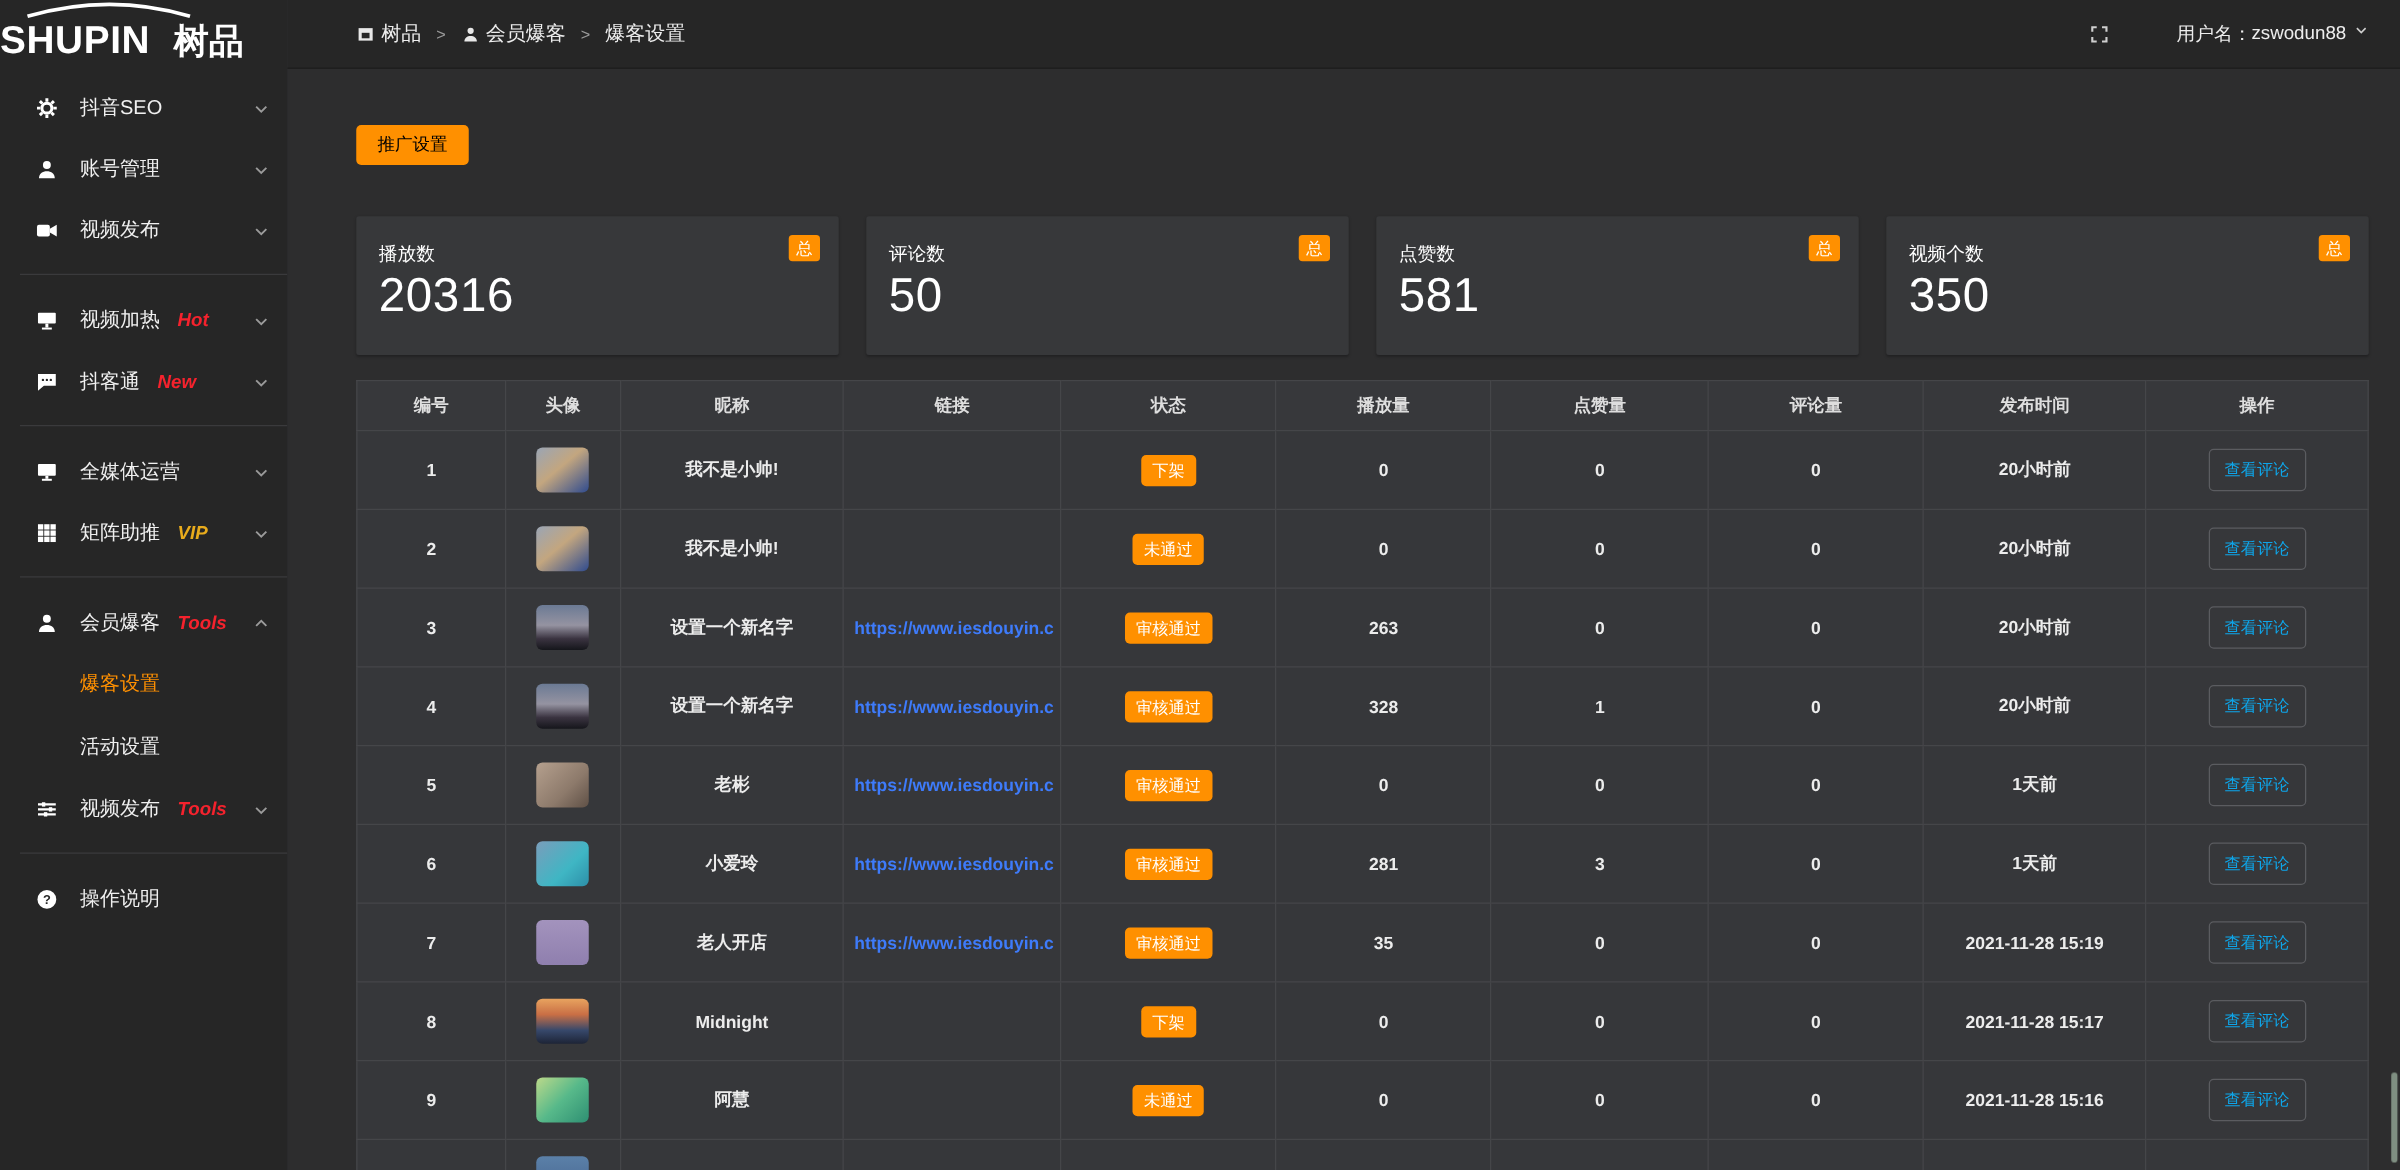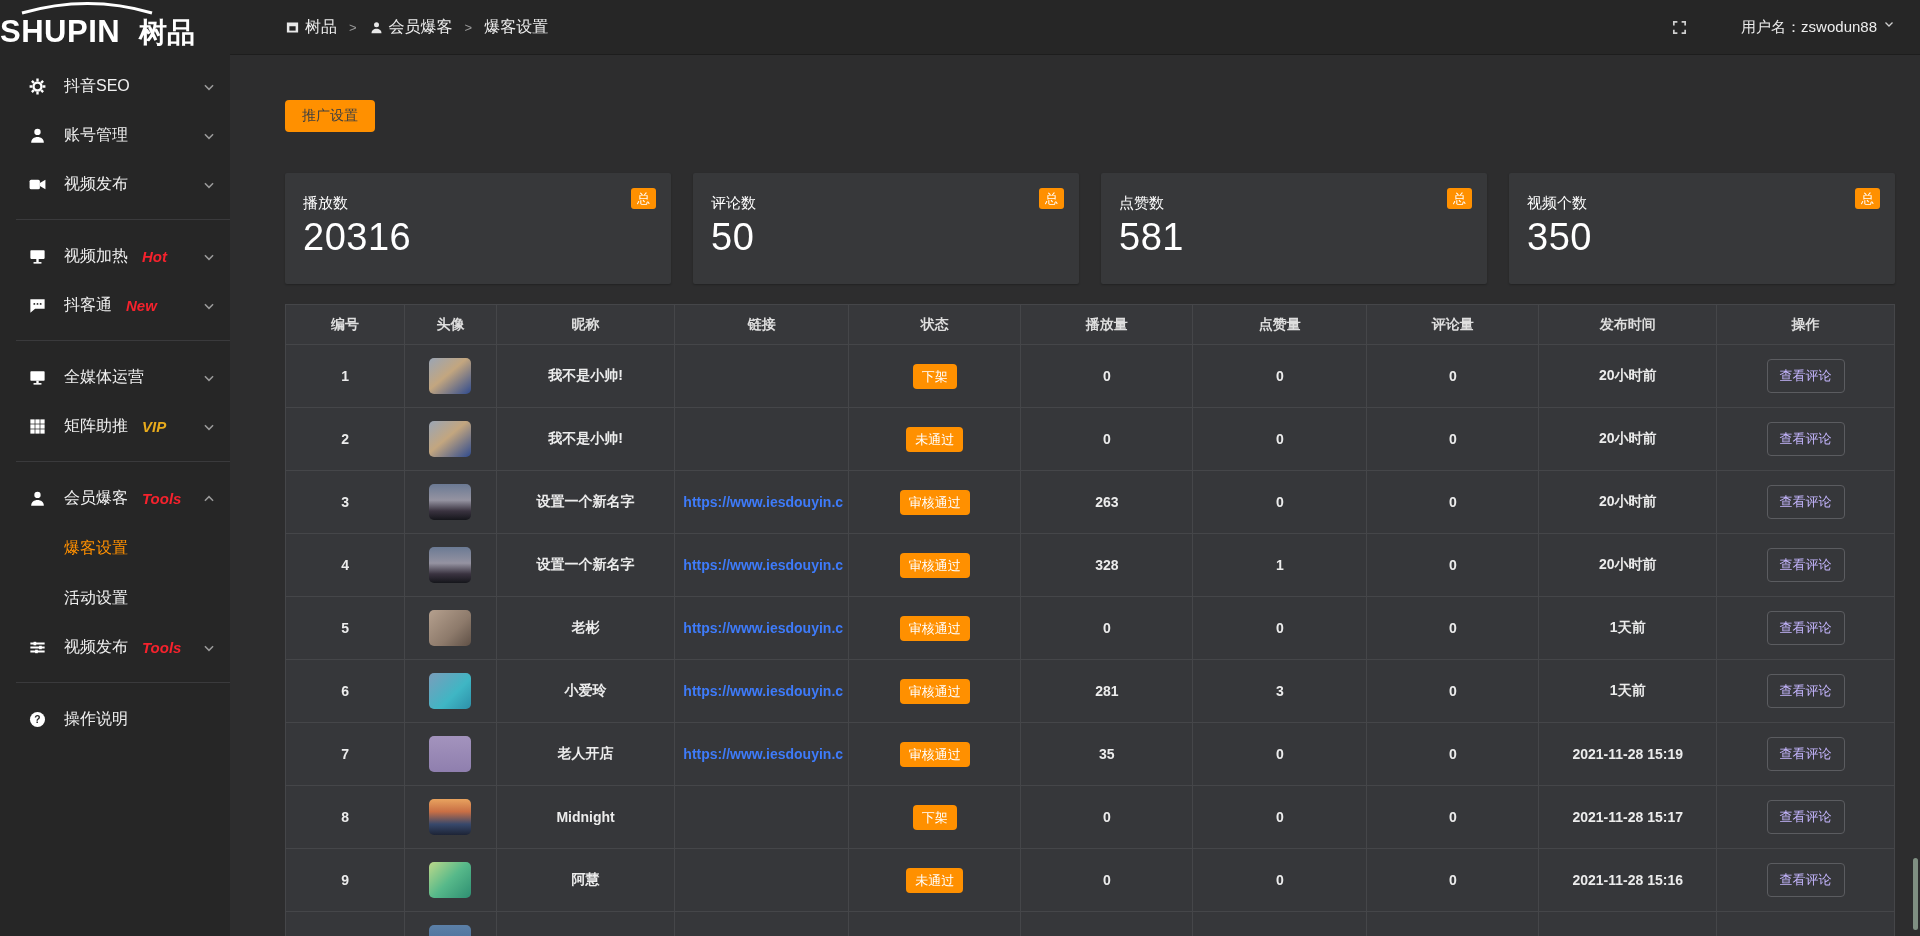--- a/index.html
+++ b/index.html
@@ -39,7 +39,7 @@
 
   
   .content { padding:45px 25px 0 55px; }
-  .promo-btn { height:32px; padding:0 17px; background:#ff9000; border:none; border-radius:4px; color:#404040; font-size:14px; cursor:pointer; font-family:inherit; }
+  .promo-btn { height:32px; padding:0 17px; background:#ff9000; border:none; border-radius:4px; color:#000000; font-size:14px; cursor:pointer; font-family:inherit; }
   .stats { display:flex; gap:22px; margin-top:41px; }
   .stat-card { flex:1; height:111px; background:#37383a; border-radius:2px; position:relative; padding:21px 18px 0 18px; box-shadow:0 1px 2px rgba(0,0,0,.25); }
   .stat-label { font-size:15px; color:#fff; }

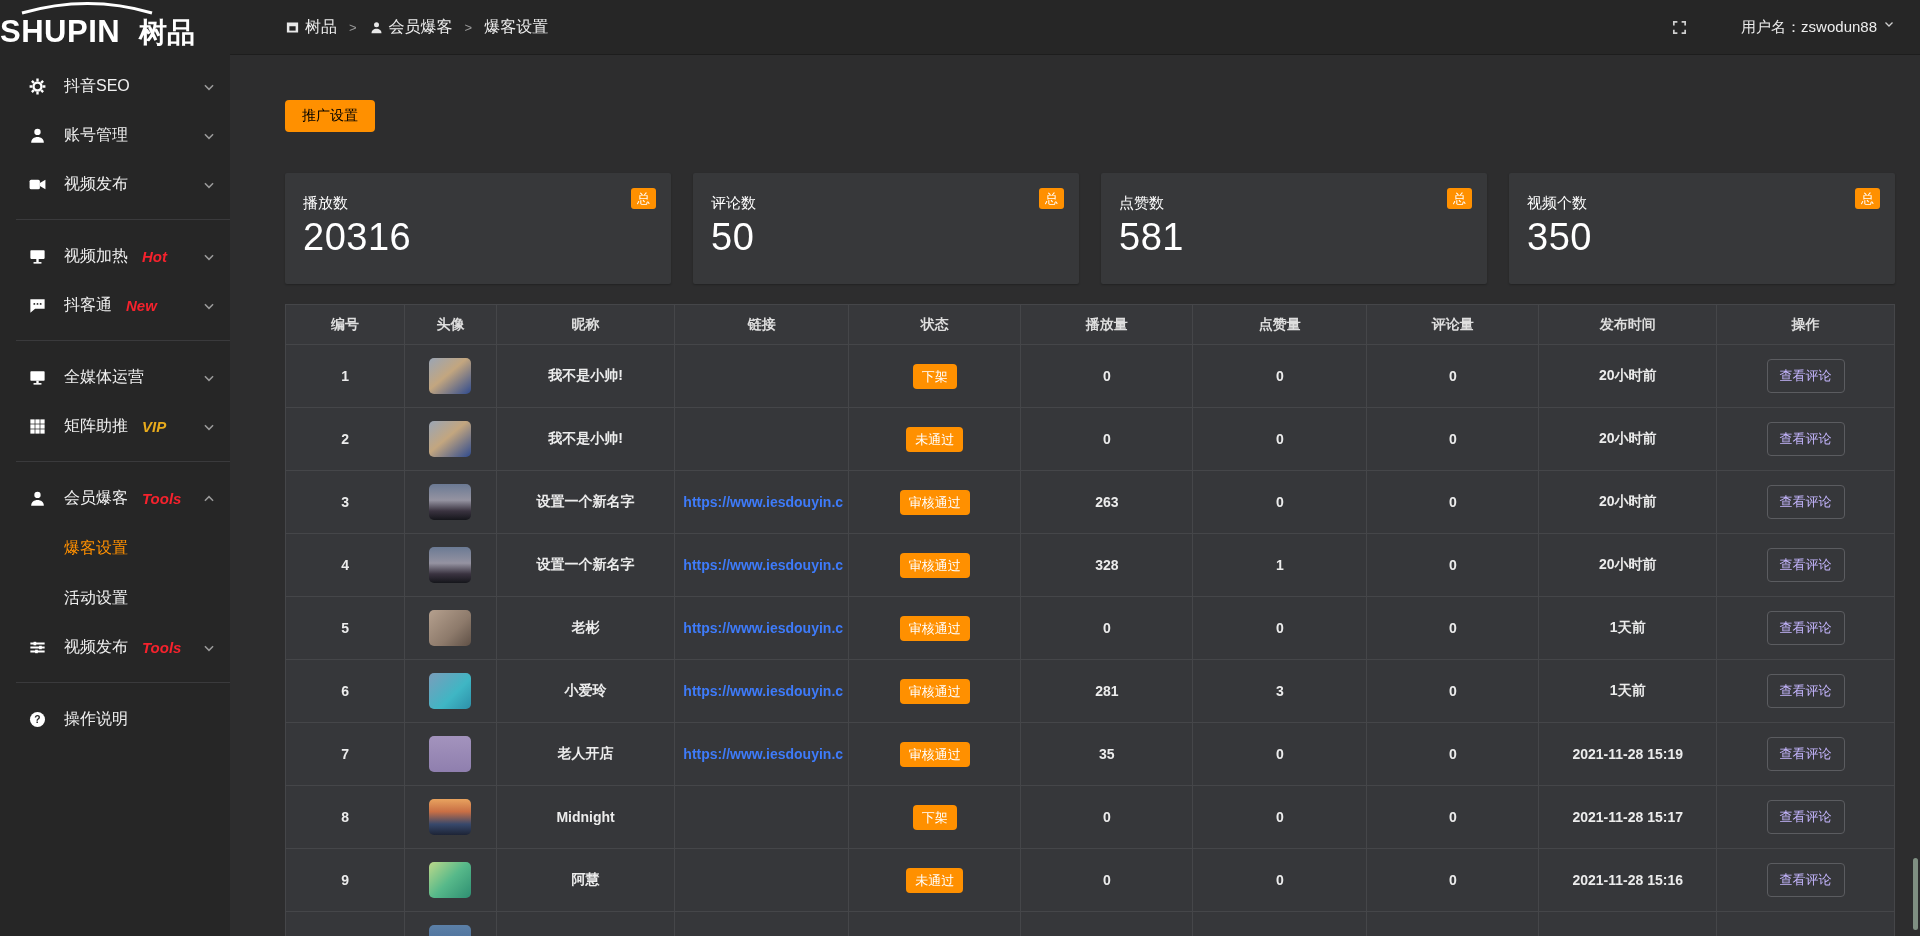--- a/index.html
+++ b/index.html
@@ -55,7 +55,7 @@
   td.link-cell { text-align:left; padding:0 8px; white-space:nowrap;margin-top:28px; }
   .link { color:#3e7bfa; cursor:pointer; font-weight:bold; }
   .status-badge { display:inline-block; background:#ff9000; color:#fff; font-size:13px; font-weight:normal; padding:6px 9px; border-radius:4px; line-height:1; }
-  .view-btn { background:transparent; border:1px solid #5b5c60; border-radius:4px; color:#c4b5fd; font-size:13px; padding:7px 12px; cursor:pointer; font-family:inherit; }
+  .view-btn { background:transparent; border:1px solid #5b5c60; border-radius:4px; color:#0ea5e9; font-size:13px; padding:7px 12px; cursor:pointer; font-family:inherit; }
   .avatar { width:42px; height:36px; border-radius:5px; margin:0 auto; }
   .av-boy { background:linear-gradient(140deg,#9aa5b5 0%,#c3a67f 45%,#2f4b8f 100%); }
   .av-sunset-sky { background:linear-gradient(180deg,#6b7a94 0%,#9593a1 45%,#3a3340 75%,#15161b 100%); }

